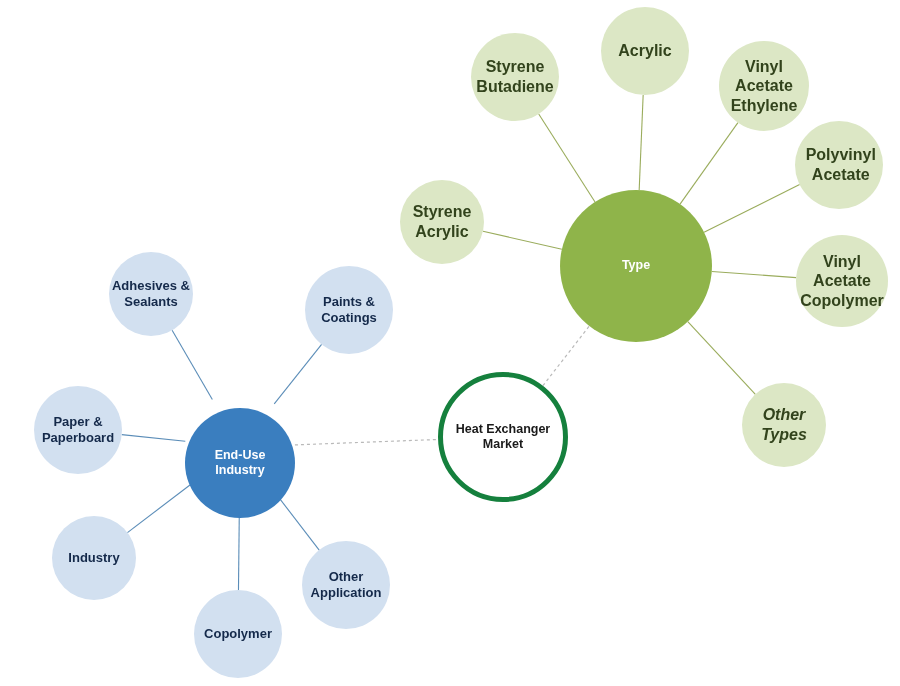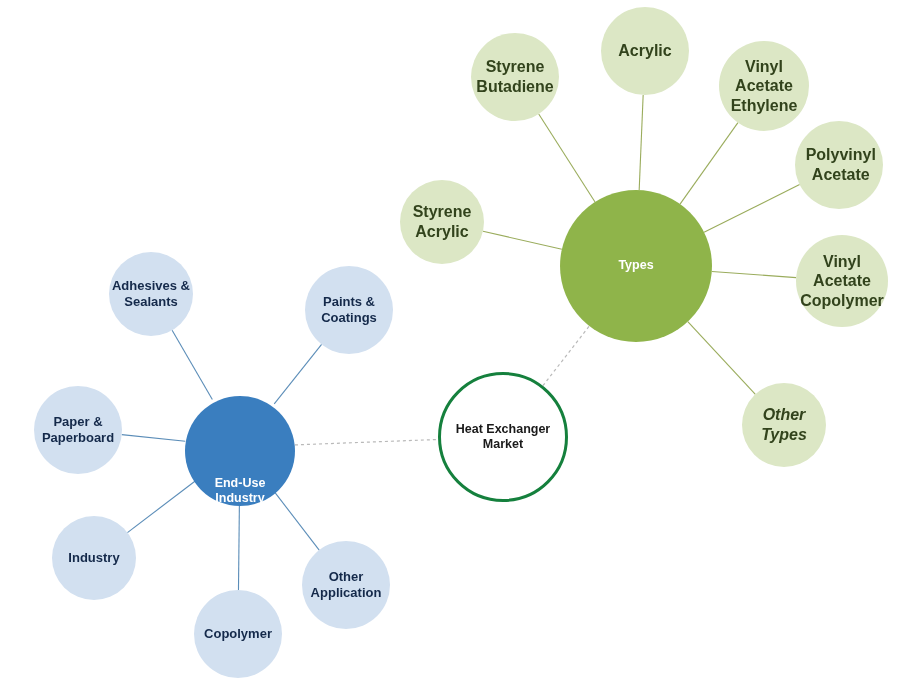--- a/index.html
+++ b/index.html
@@ -146,7 +146,7 @@
 Application</span>
       </div>
       <div class="node hub-green" style="left: 560px; top: 190px; width: 152px; height: 152px;">
-        <span class="label">Types</span>
+        <span class="label">Type</span>
       </div>
       <div class="node hub-blue" style="left: 185px; top: 396px; width: 110px; height: 110px; align-items: flex-end;">
         <span class="label">End-Use

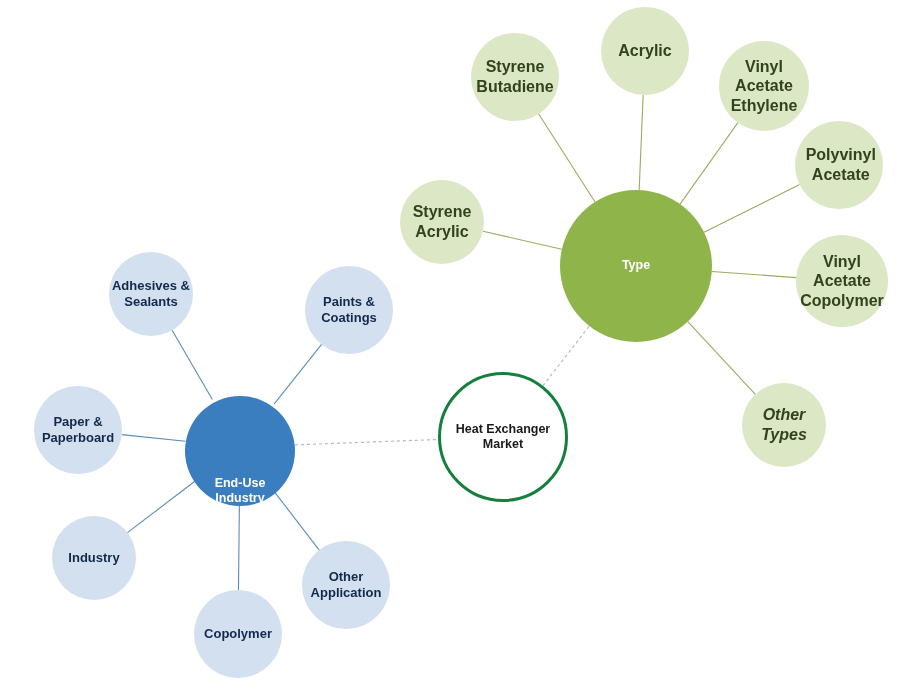--- a/index.html
+++ b/index.html
@@ -53,7 +53,7 @@
   }
   .center-node {
     background: #ffffff;
-    border: 3px solid #15803d;
+    border: 5px solid #15803d;
     color: #1a1a1a;
     font-weight: bold;
     font-size: 12.5px;

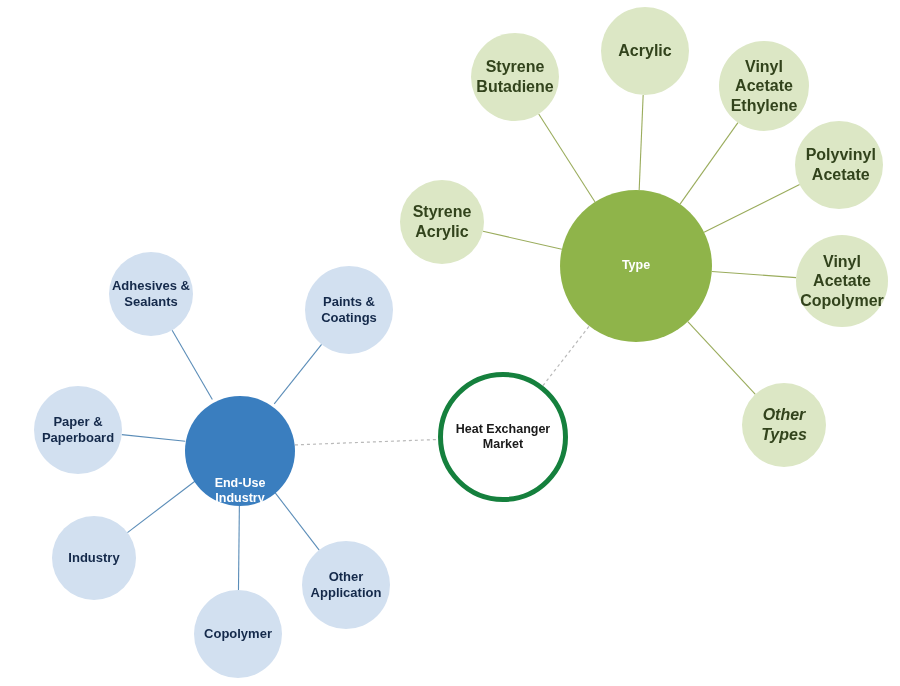--- a/index.html
+++ b/index.html
@@ -148,7 +148,7 @@
       <div class="node hub-green" style="left: 560px; top: 190px; width: 152px; height: 152px;">
         <span class="label">Type</span>
       </div>
-      <div class="node hub-blue" style="left: 185px; top: 396px; width: 110px; height: 110px; align-items: flex-end;">
+      <div class="node hub-blue" style="left: 185px; top: 408px; width: 110px; height: 110px;">
         <span class="label">End-Use
 Industry</span>
       </div>

